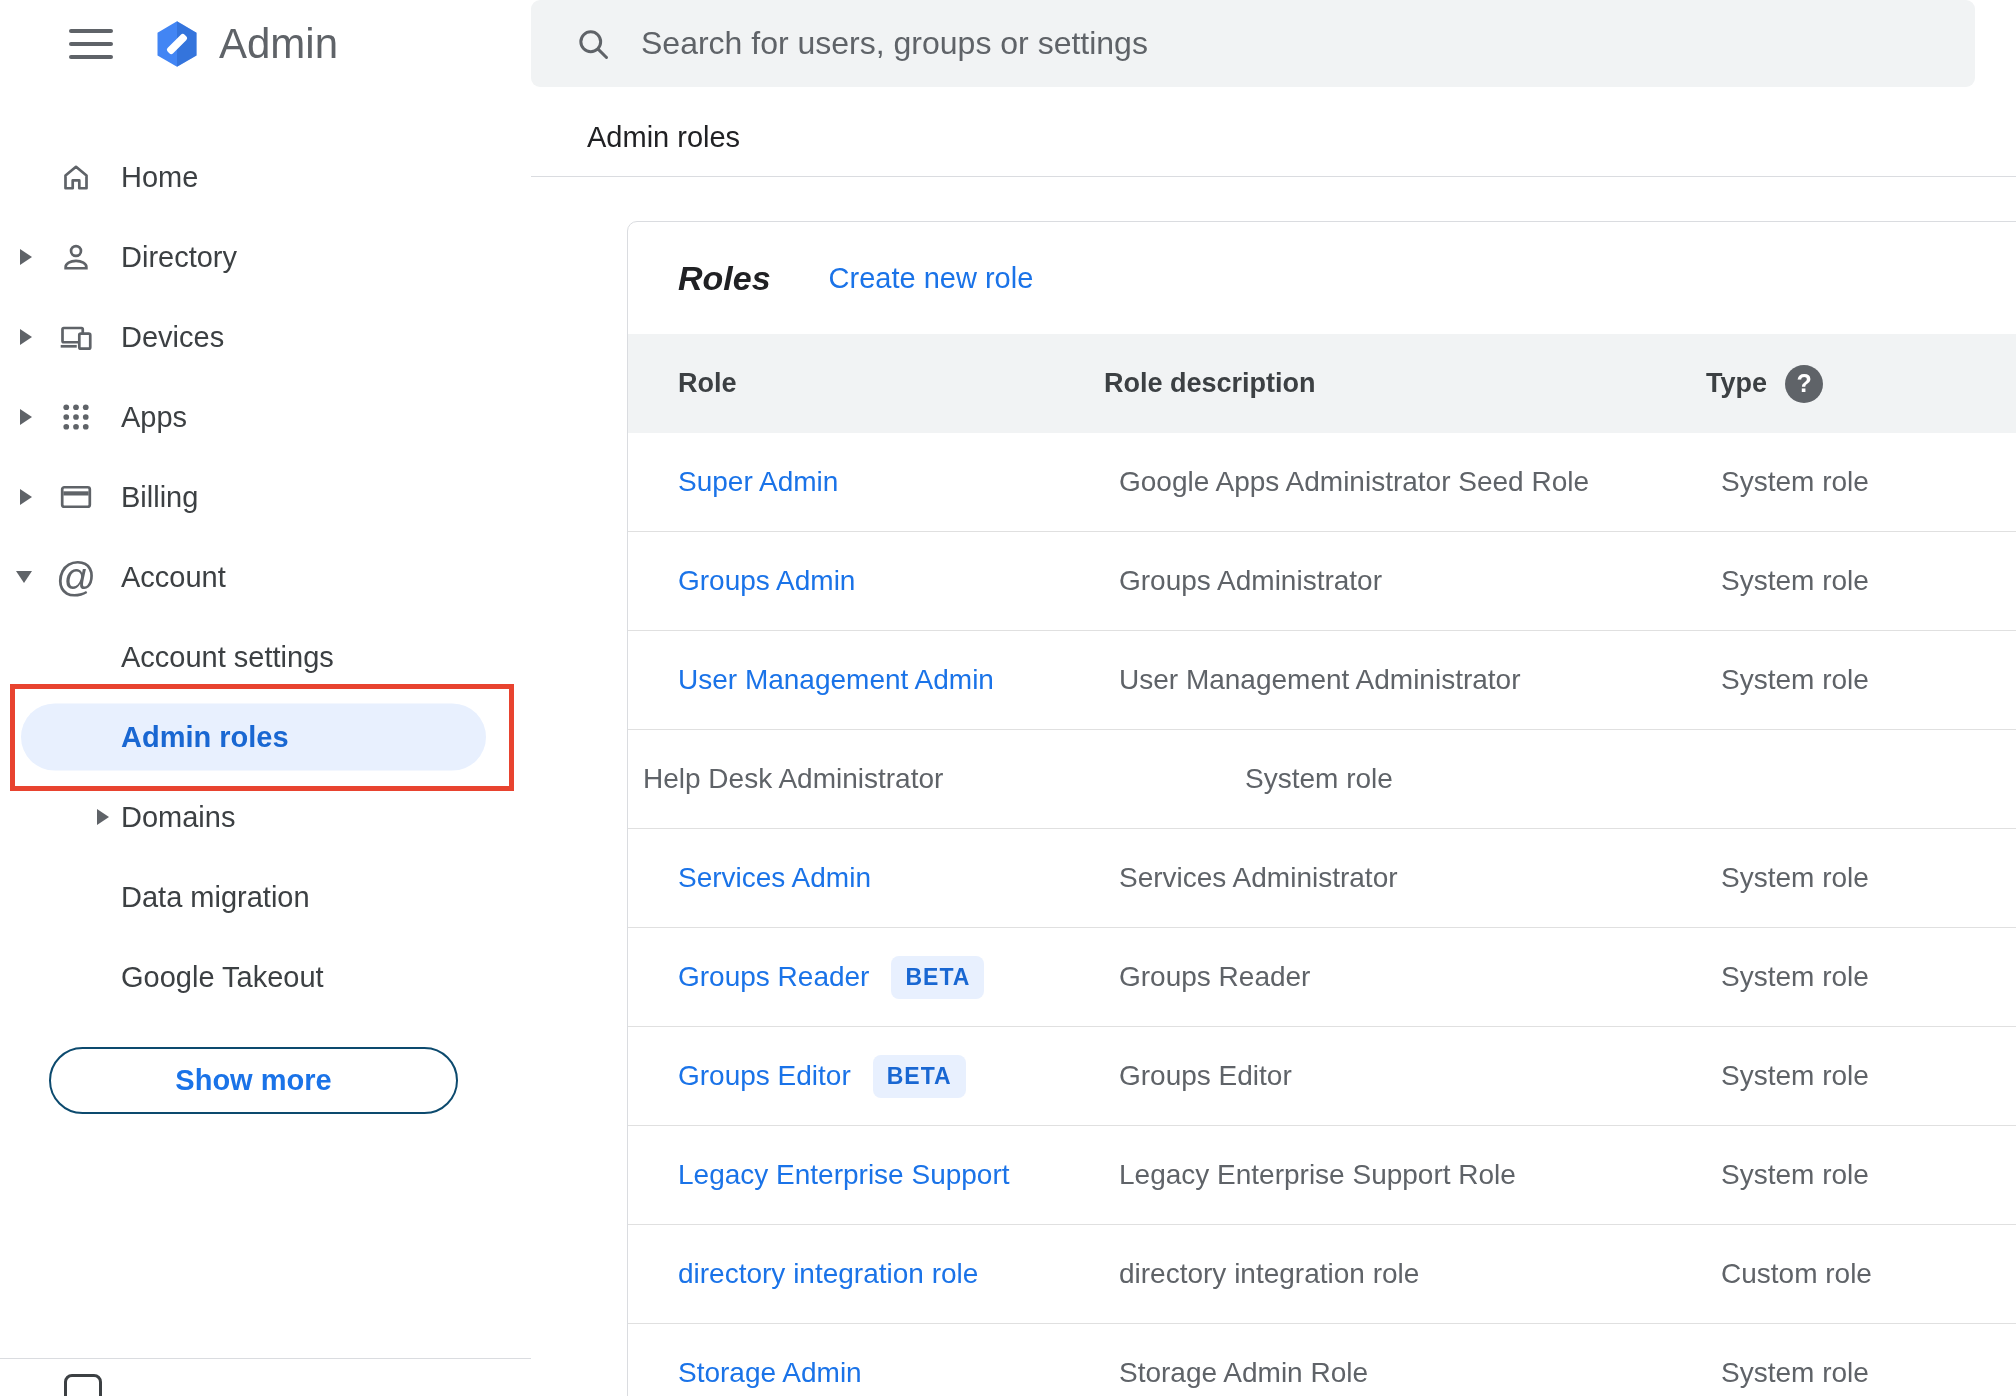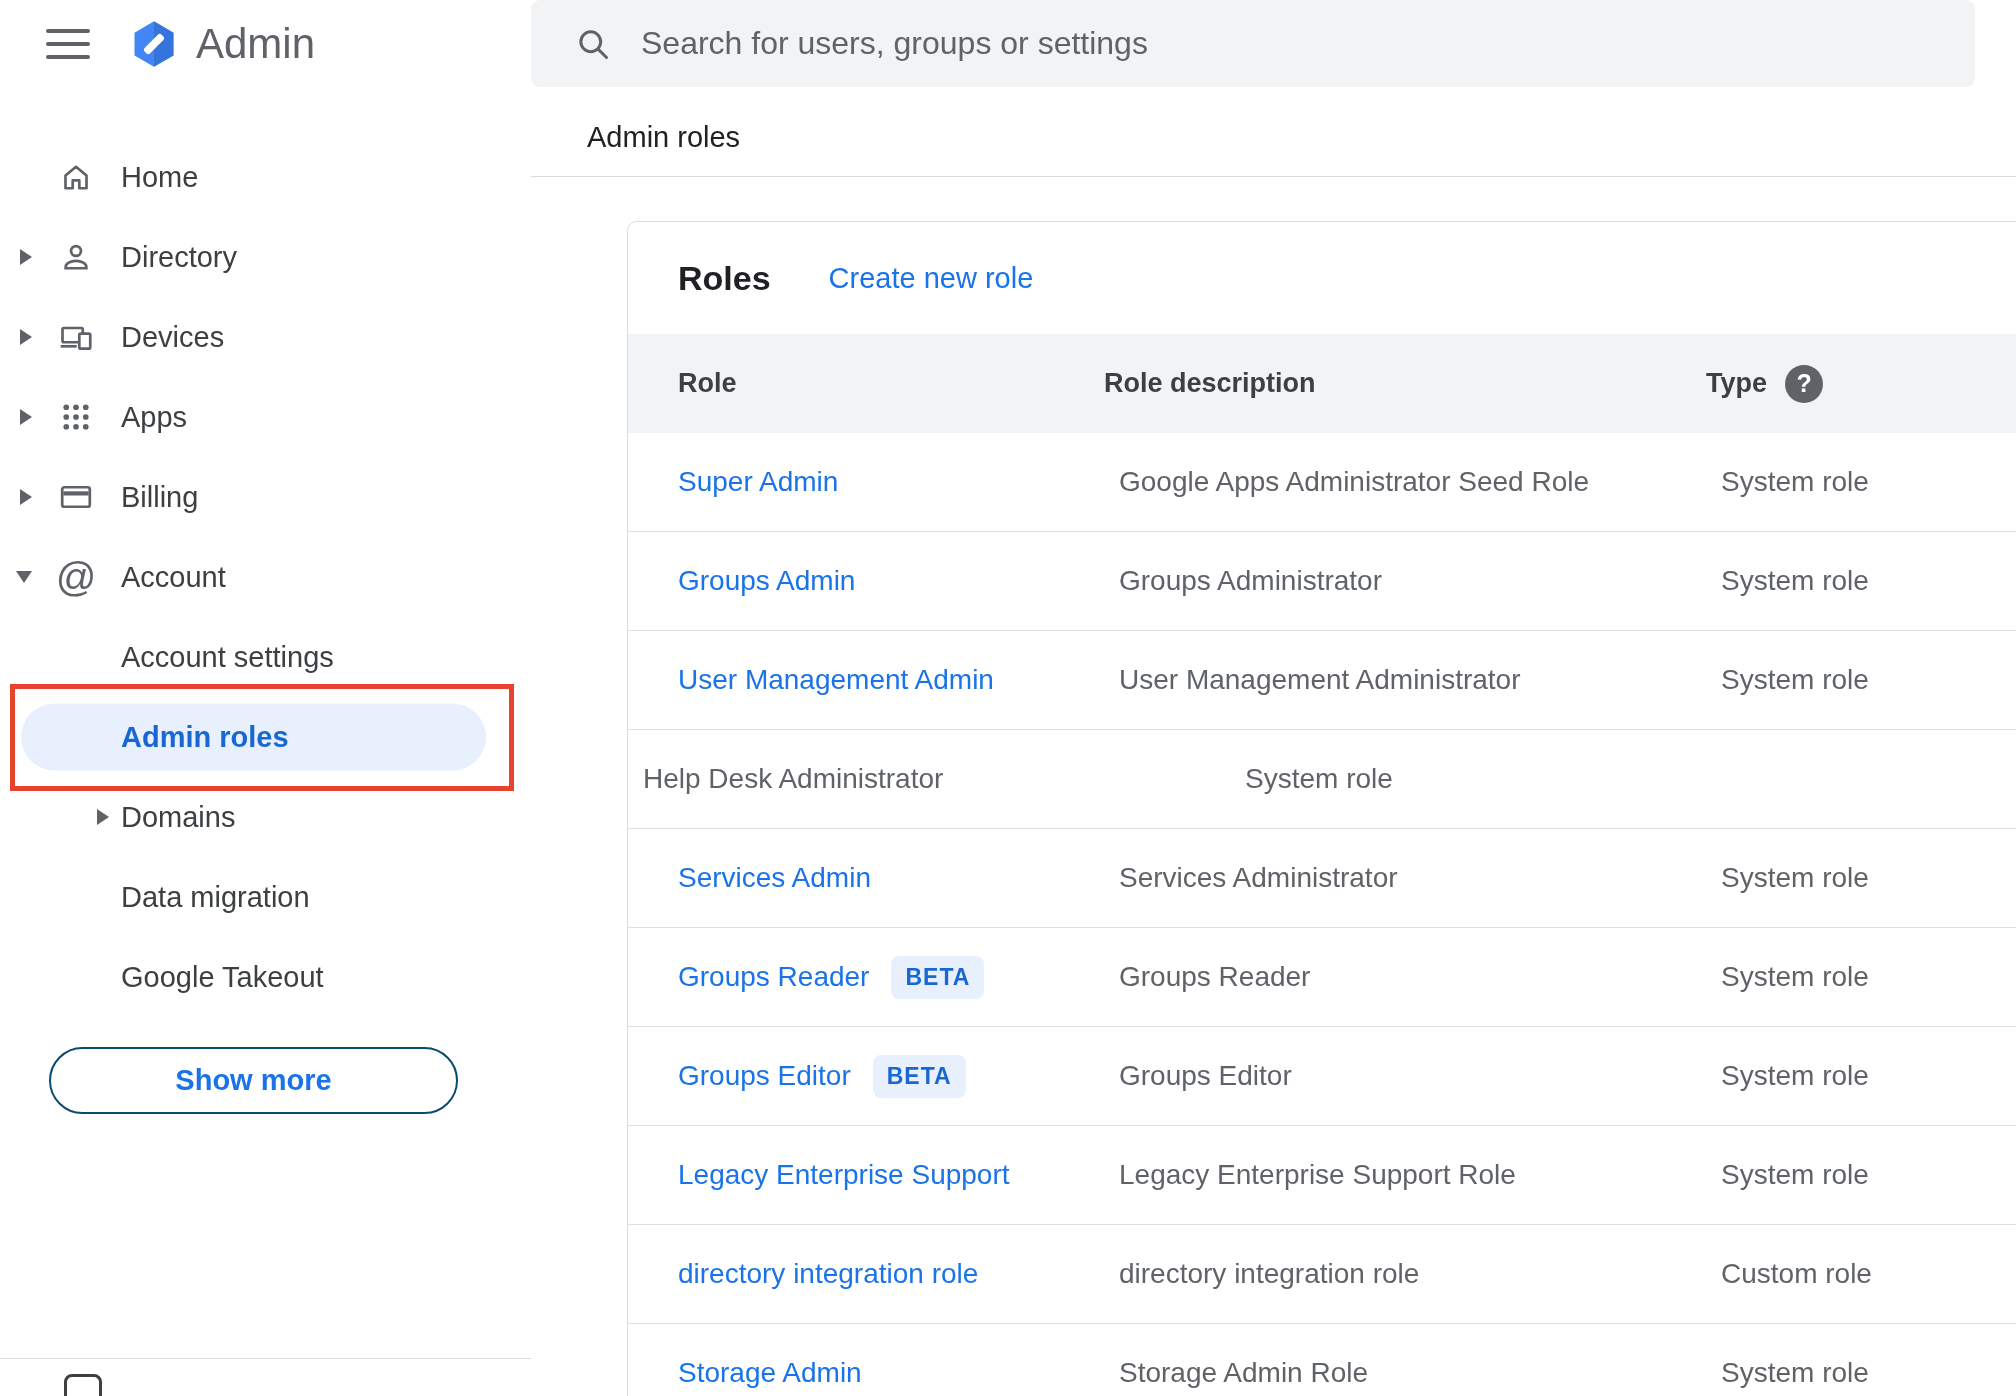--- a/index.html
+++ b/index.html
@@ -9,7 +9,7 @@
     font-family:"Liberation Sans","DejaVu Sans",sans-serif;
   }
   
-  .sidebar { position:absolute; left:0; top:0; width:531px; height:1071px; background:#fff; }
+  .sidebar { position:absolute; left:0; top:0; width:531px; height:1071px; background:#fff;padding-left:23px; }
   .sidebar-header { height:87px; display:flex; align-items:center; padding-left:46px; }
   .hamburger { display:flex; flex-direction:column; gap:9px; width:46px; cursor:pointer; }
   .hamburger span { display:block; width:44px; height:4px; background:#5f6368; border-radius:2px; }

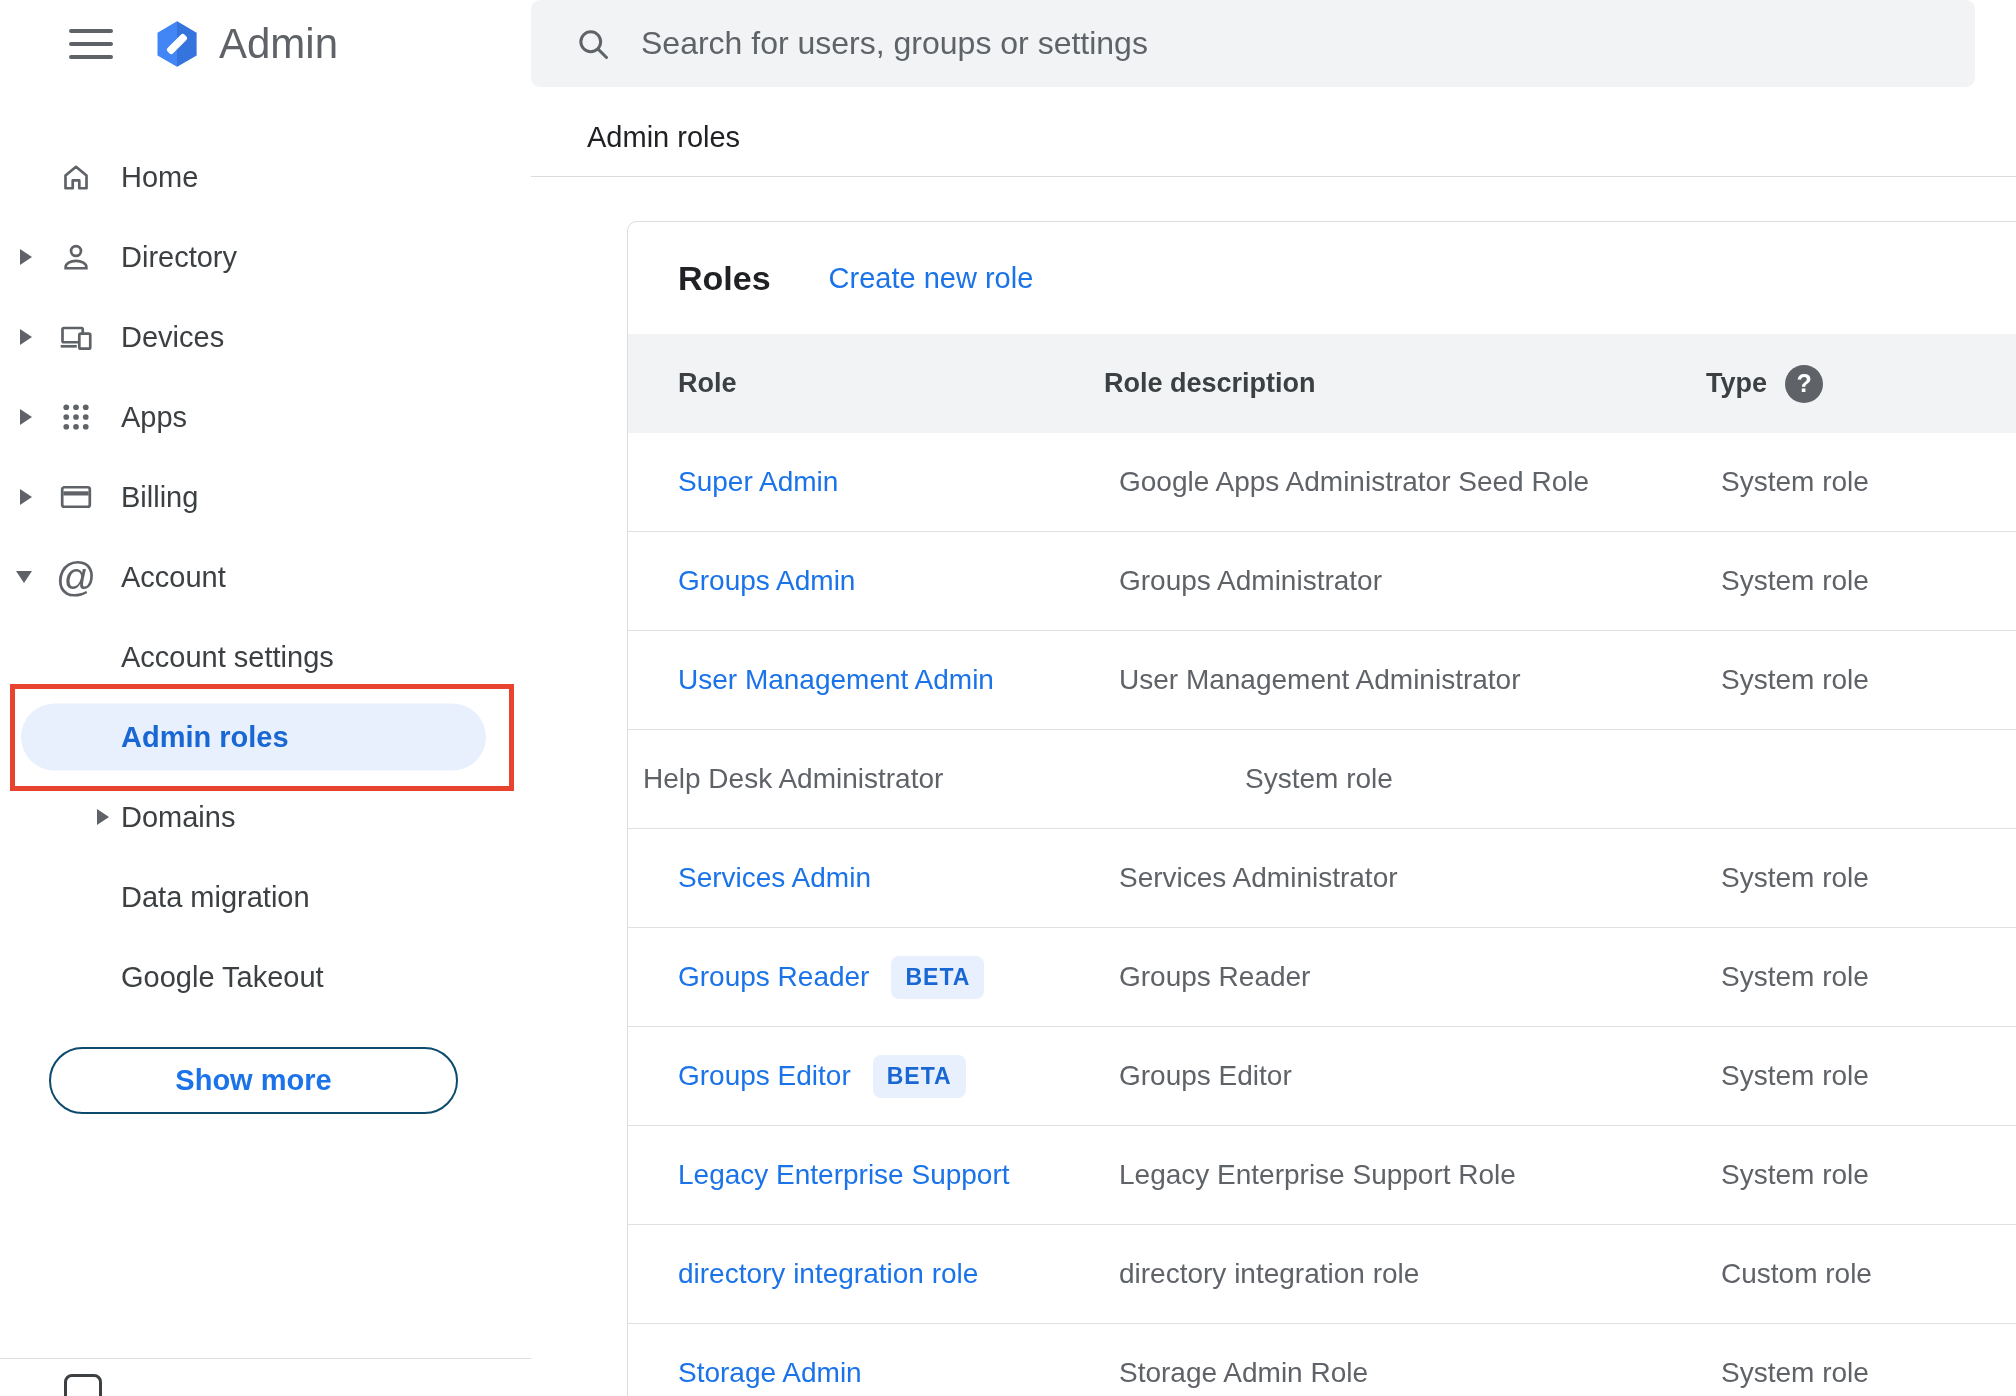--- a/index.html
+++ b/index.html
@@ -60,7 +60,7 @@
   .card { position:absolute; left:627px; top:221px; width:1400px; height:1192px; background:#fff;
           border:1px solid #dadce0; border-radius:10px 0 0 0; box-sizing:border-box; overflow:hidden; }
   .card-header { height:112px; display:flex; align-items:center; padding-left:50px; }
-  .roles-title { font-size:34px; font-weight:bold; color:#202124; }
+  .roles-title { font-size:34px; font-weight:bold; color:#202124;font-style:italic; }
   .create-link { margin-left:58px; font-size:29px; color:#1a73e8; cursor:pointer; }
 
   .thead { height:99px; background:#f1f3f4; display:flex; align-items:center; }

